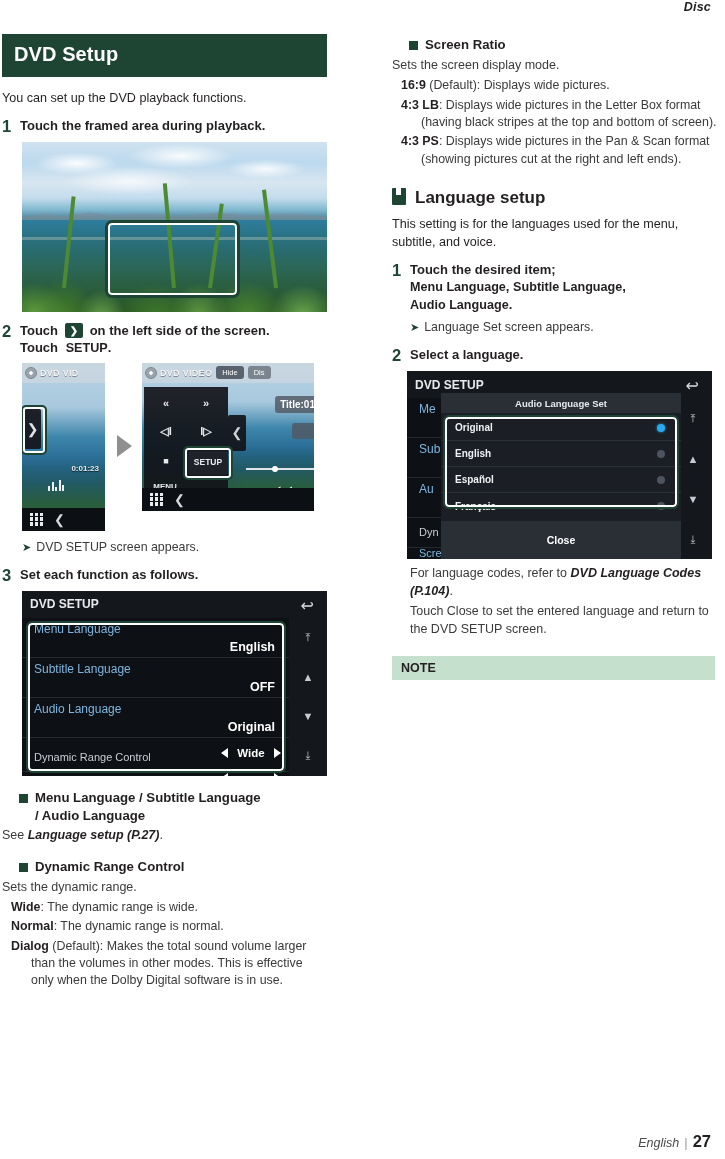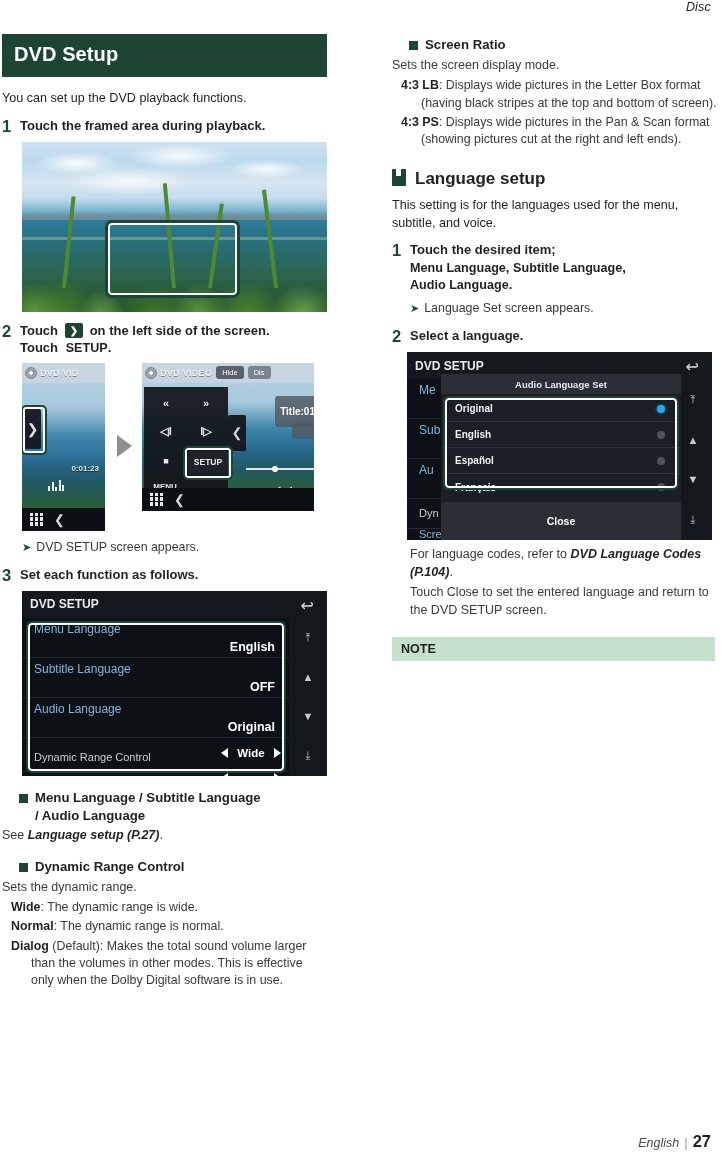--- a/index.html
+++ b/index.html
@@ -19,7 +19,7 @@
     position: absolute;
     top: 0px; right: 14px;
     font-size: 12.5px;
-    font-weight: normal;
+    font-weight: bold;
     font-style: italic;
     color: #231f20;
     letter-spacing: .2px;

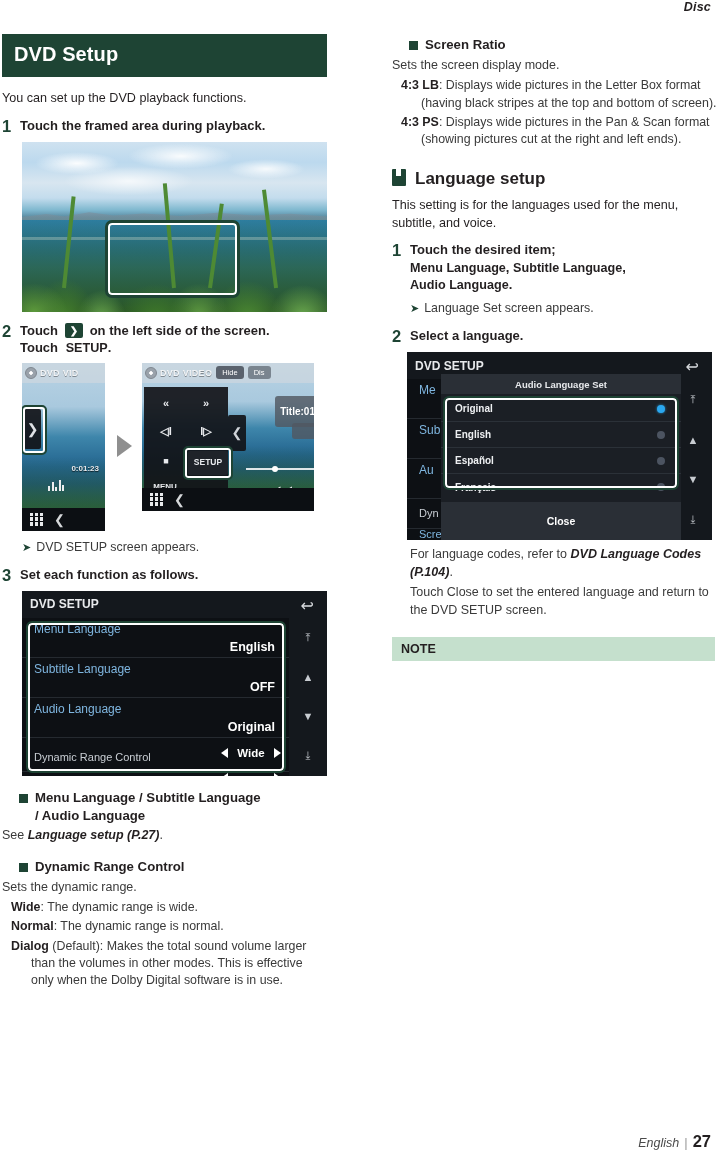--- a/index.html
+++ b/index.html
@@ -680,6 +680,9 @@
     </div>
     <p class="sec-desc">Sets the screen display mode.</p>
     <div class="deflist">
+      <div class="defitem">
+        <span class="defterm">16:9</span><span> (Default): Displays wide pictures.</span>
+      </div>
       <div class="defitem">
         <span class="defterm">4:3 LB</span><span>: Displays wide pictures in the Letter Box format (having black stripes at the top and bottom of screen).</span>
       </div>

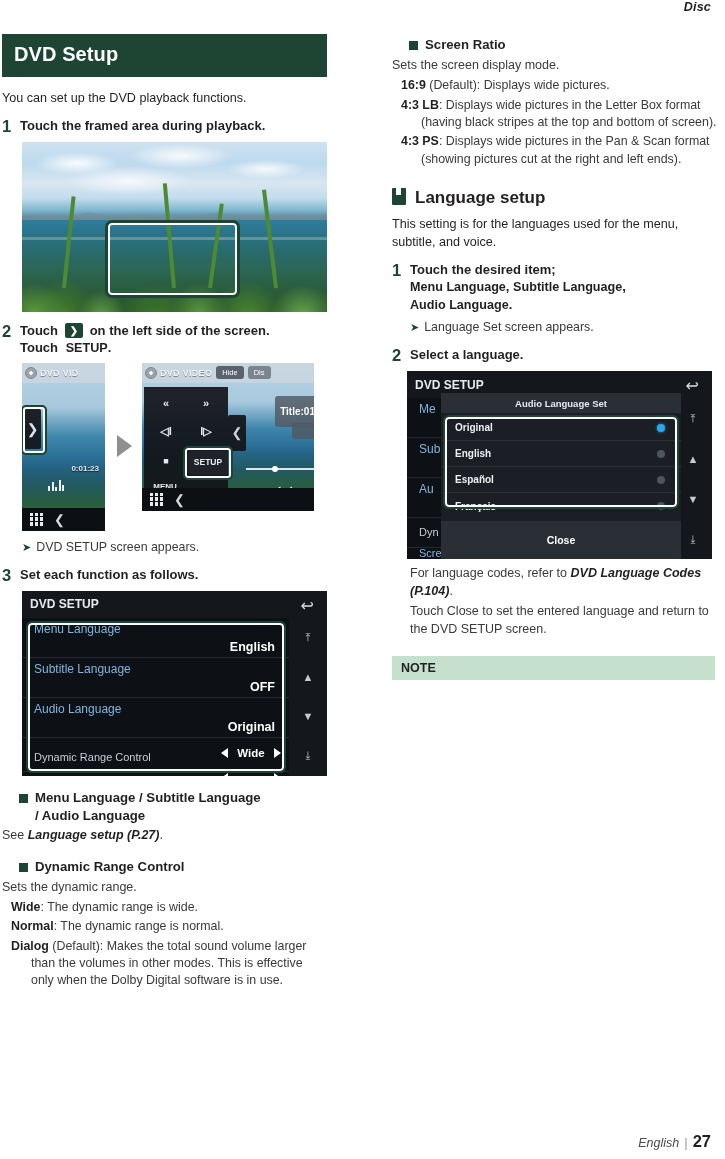--- a/index.html
+++ b/index.html
@@ -350,7 +350,7 @@
   .title-chip {
     position:absolute; background: rgba(80,88,98,.82);
     color:#ffffff; font-size:10px; font-weight:bold;
-    padding: 10px 5px; border-radius: 3px; white-space: nowrap;
+    padding: 3px 5px; border-radius: 3px; white-space: nowrap;
   }
   .seekline {
     position:absolute; height:2px; background: rgba(255,255,255,.85);

